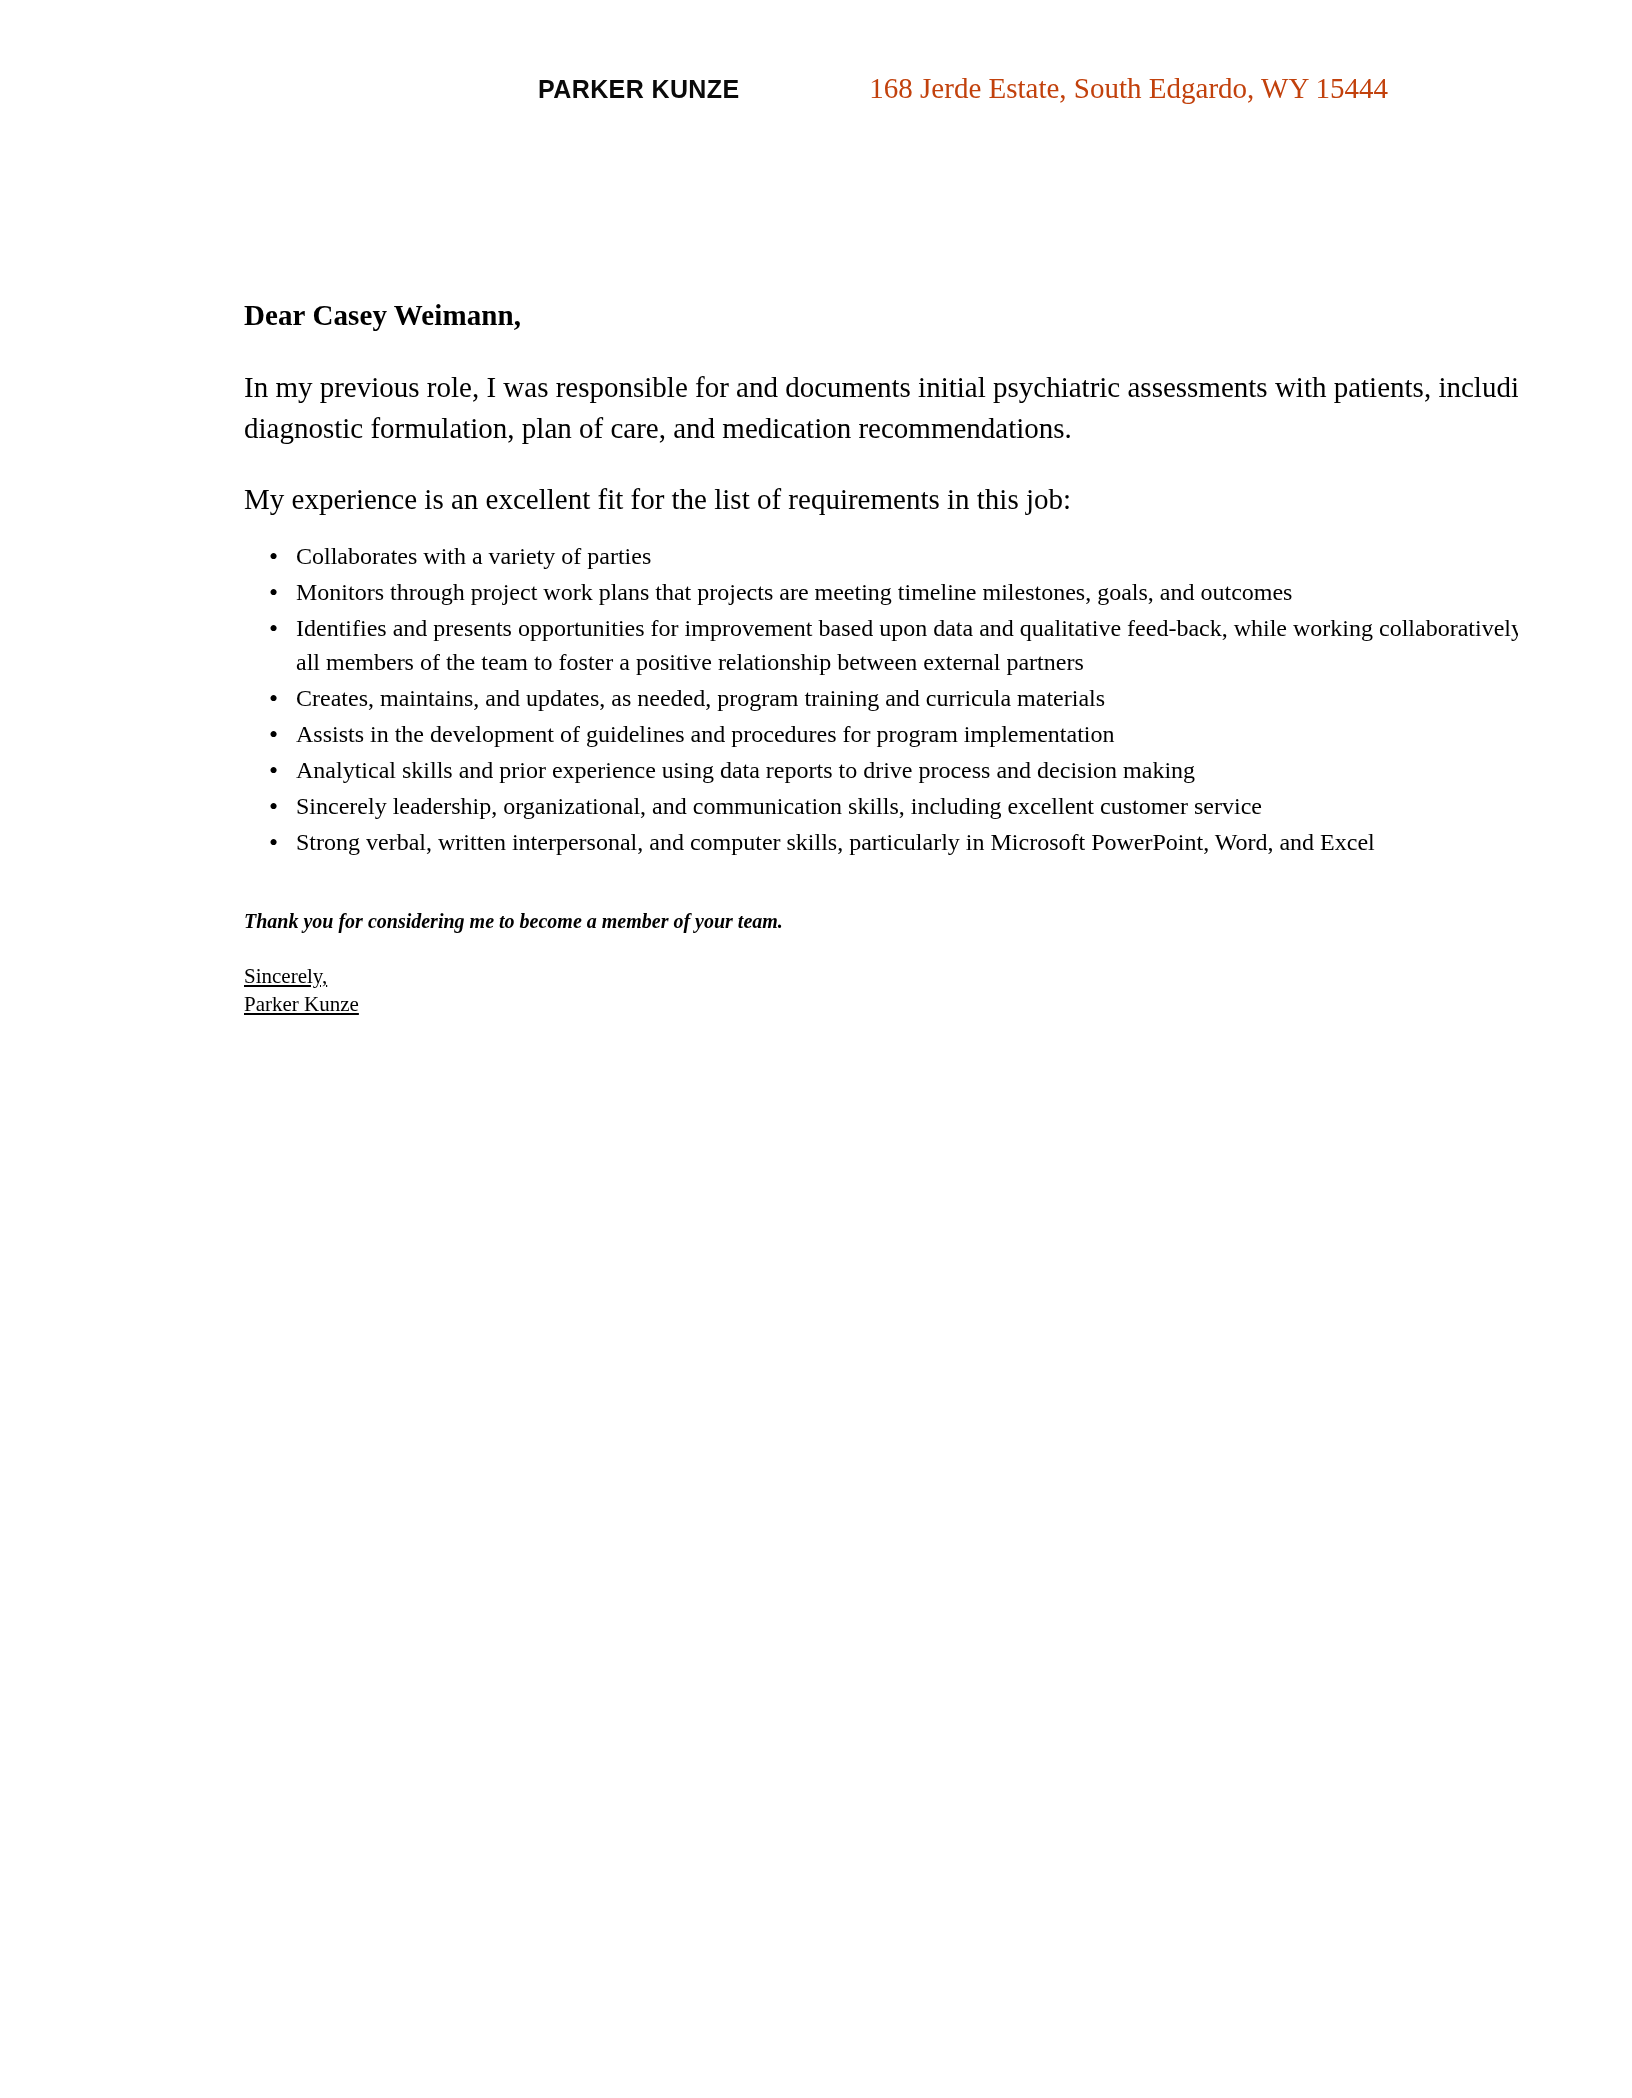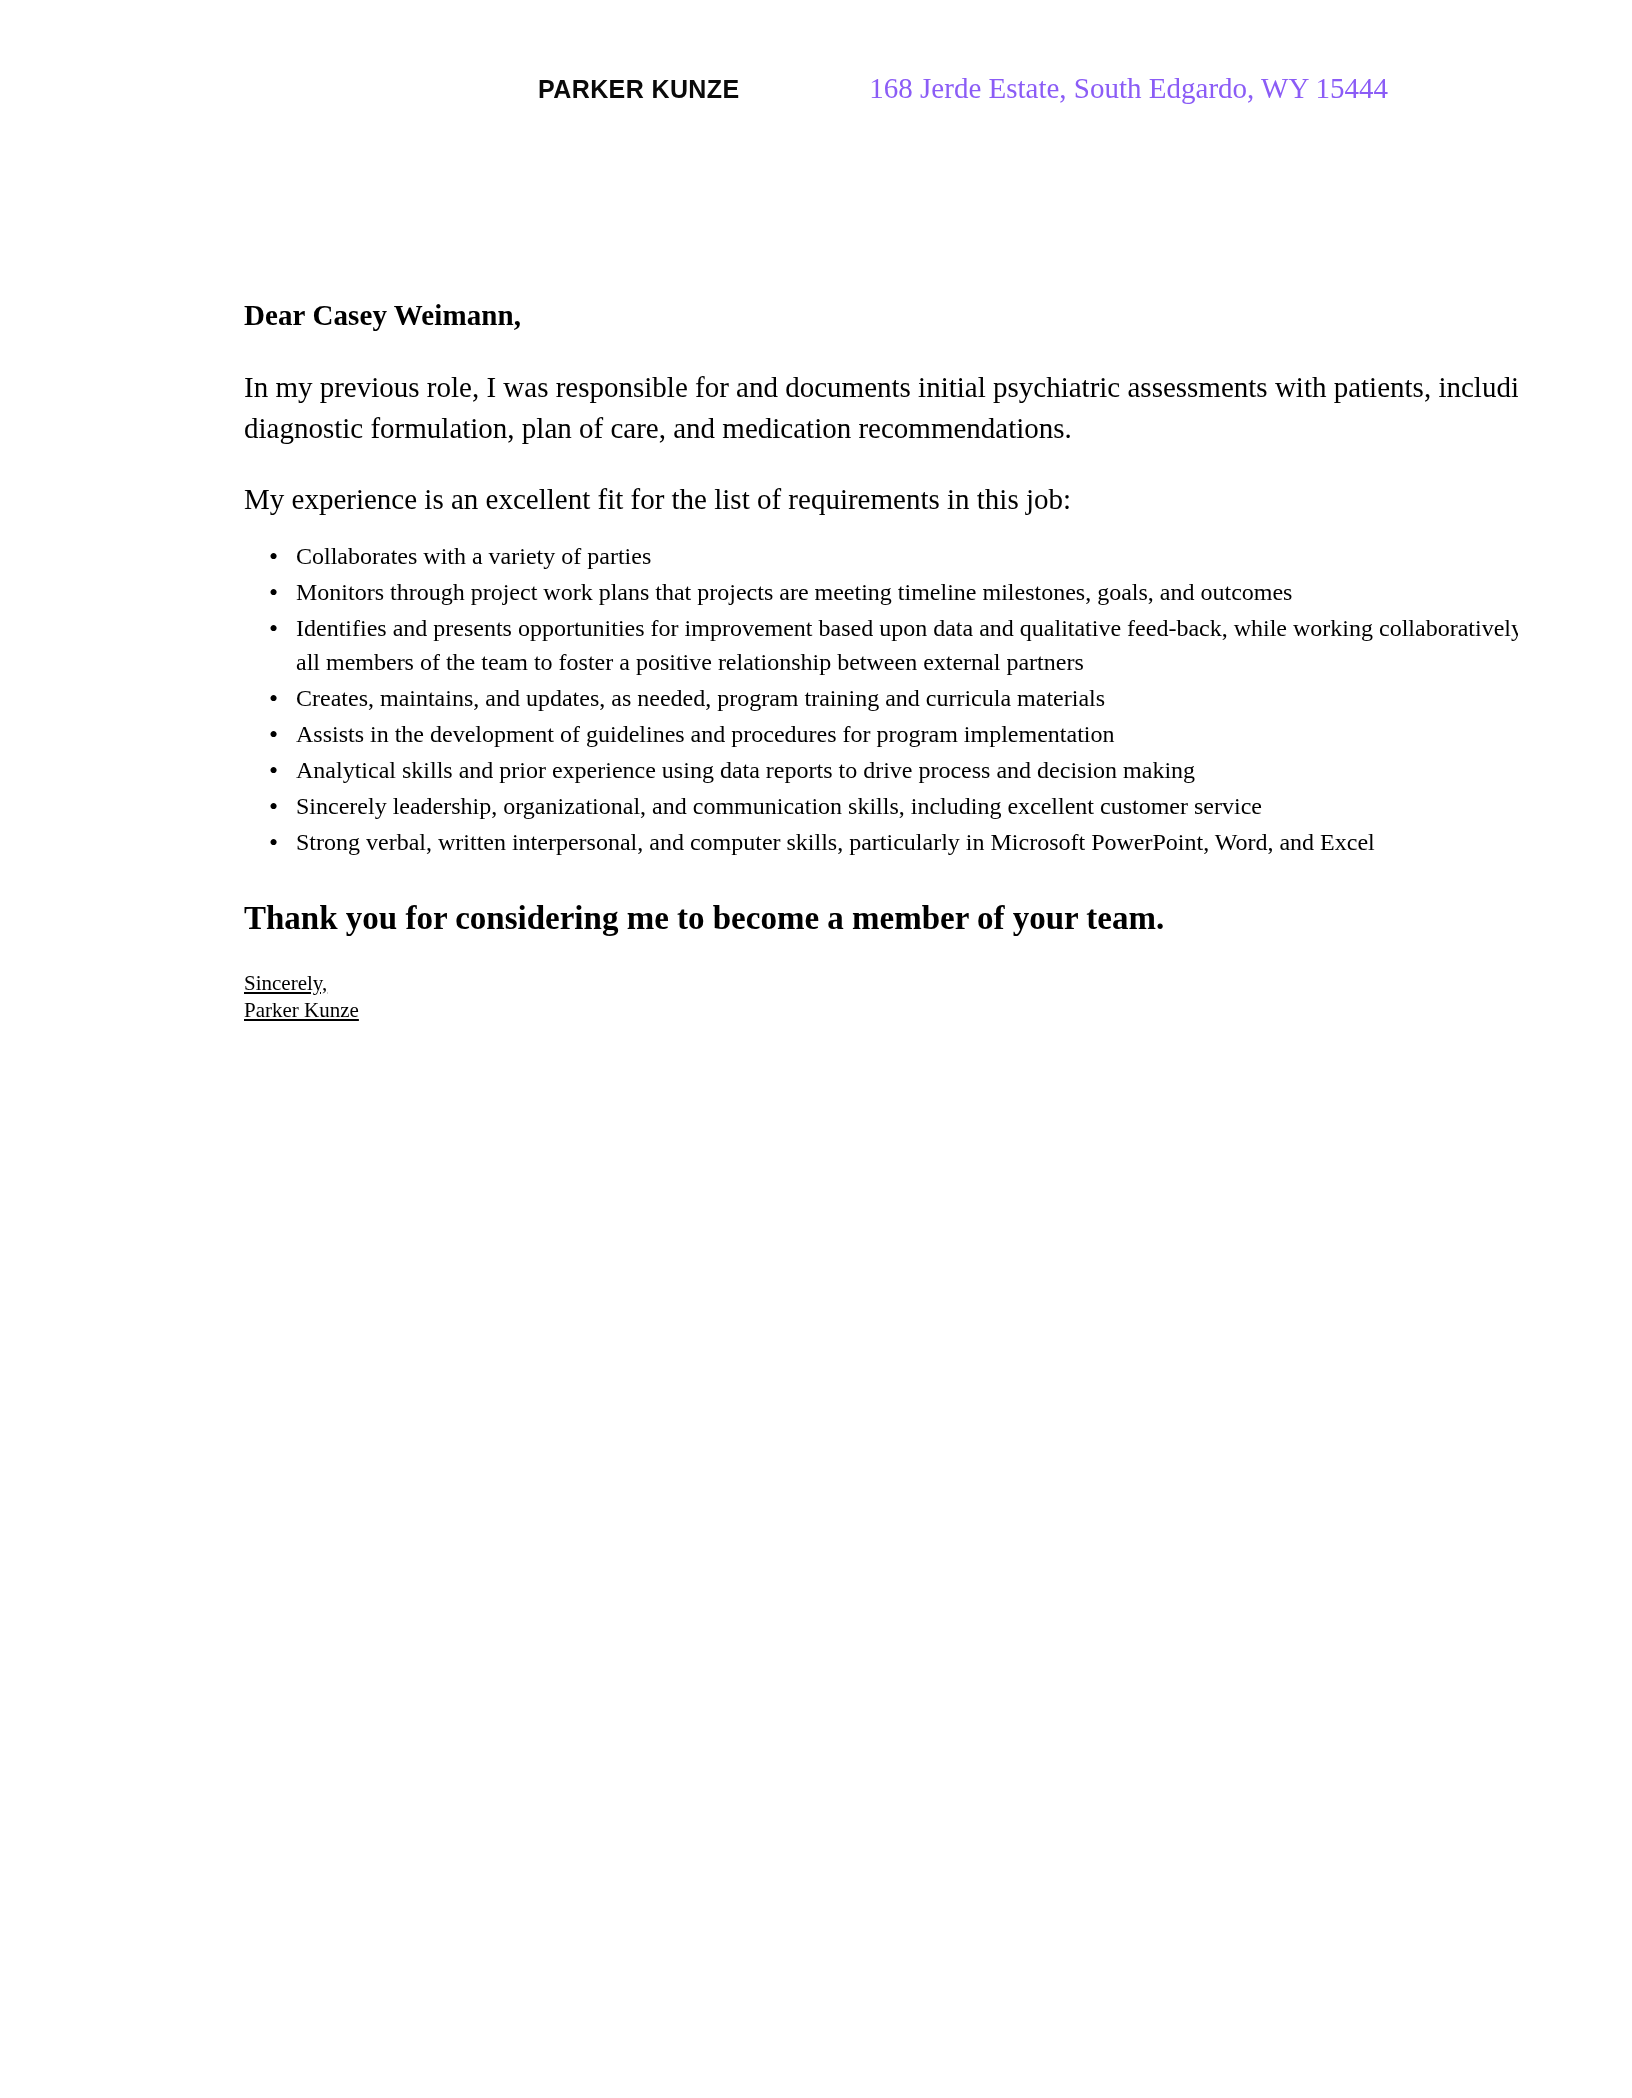--- a/index.html
+++ b/index.html
@@ -42,7 +42,7 @@
     font-family: "Liberation Serif", "DejaVu Serif", serif;
     font-weight: 400;
     font-size: 29px;
-    color: #8b5cf6;
+    color: #c2410c;
     white-space: nowrap;
     margin-left: 36px;
   }

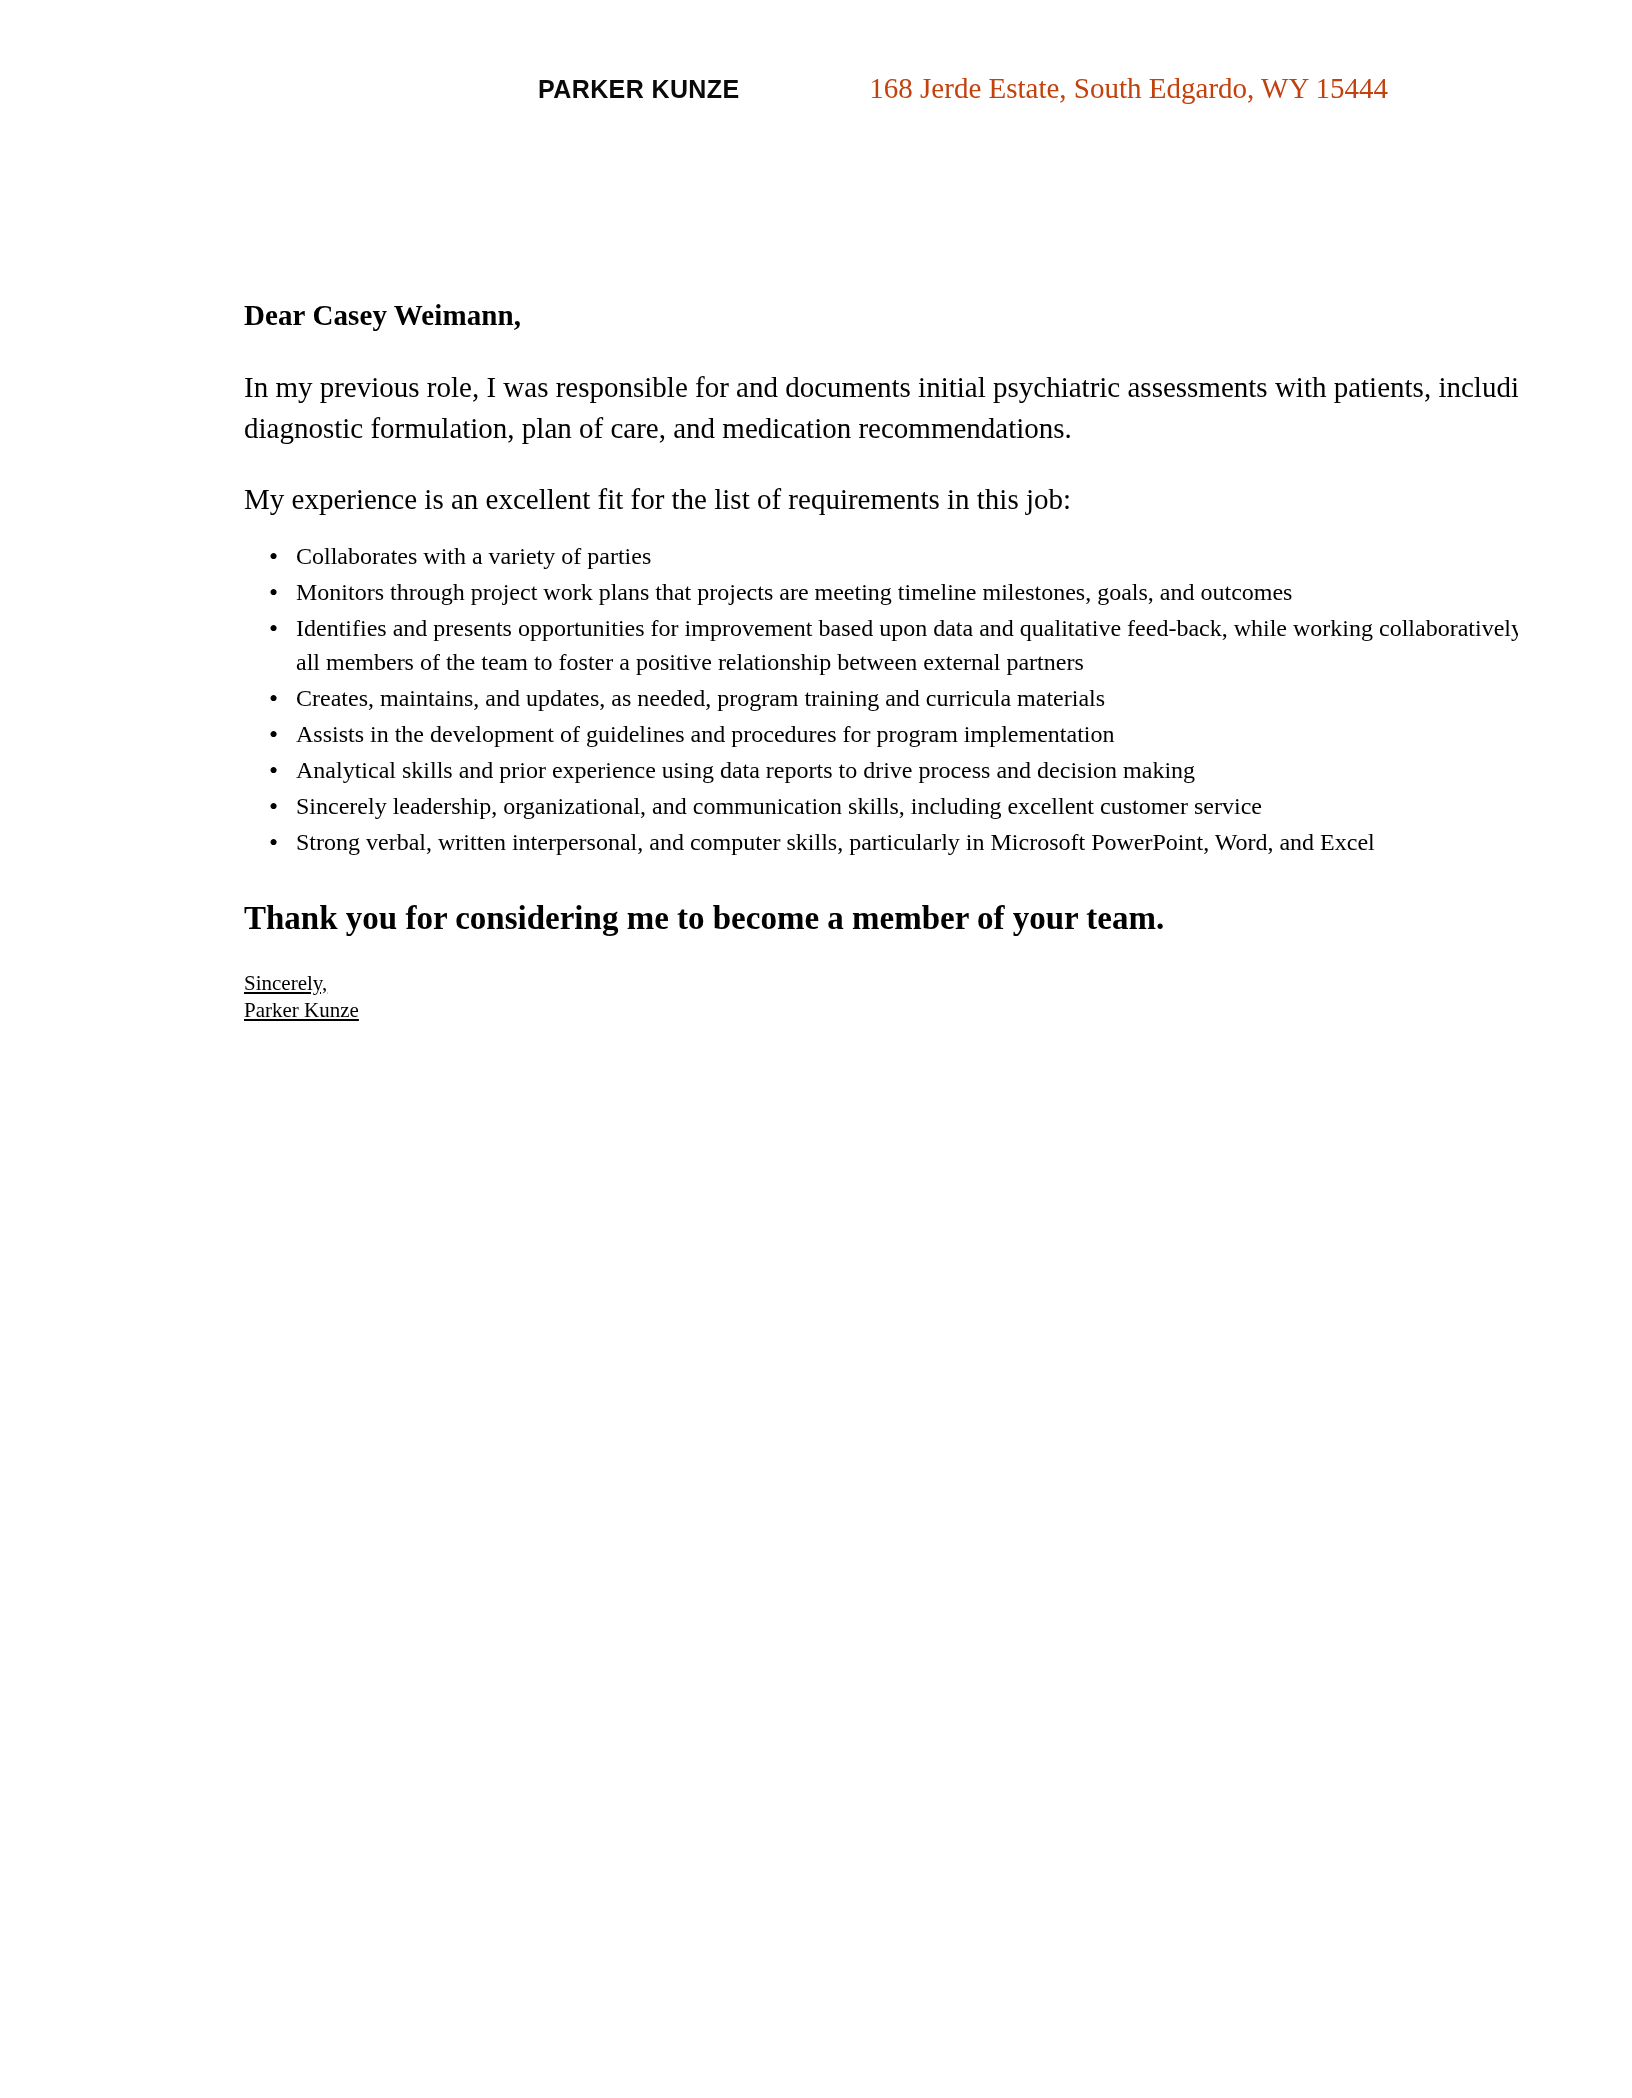--- a/index.html
+++ b/index.html
@@ -99,9 +99,10 @@
 
   .closing-line {
     font-weight: 700;
-    font-size: 33px;
+    font-size: 20px;
     line-height: 1.4;
-    margin: 36px 0 28px 0;
+    margin: 48px 0 28px 0;
+    font-style: italic;
   }
 
   .signoff {

